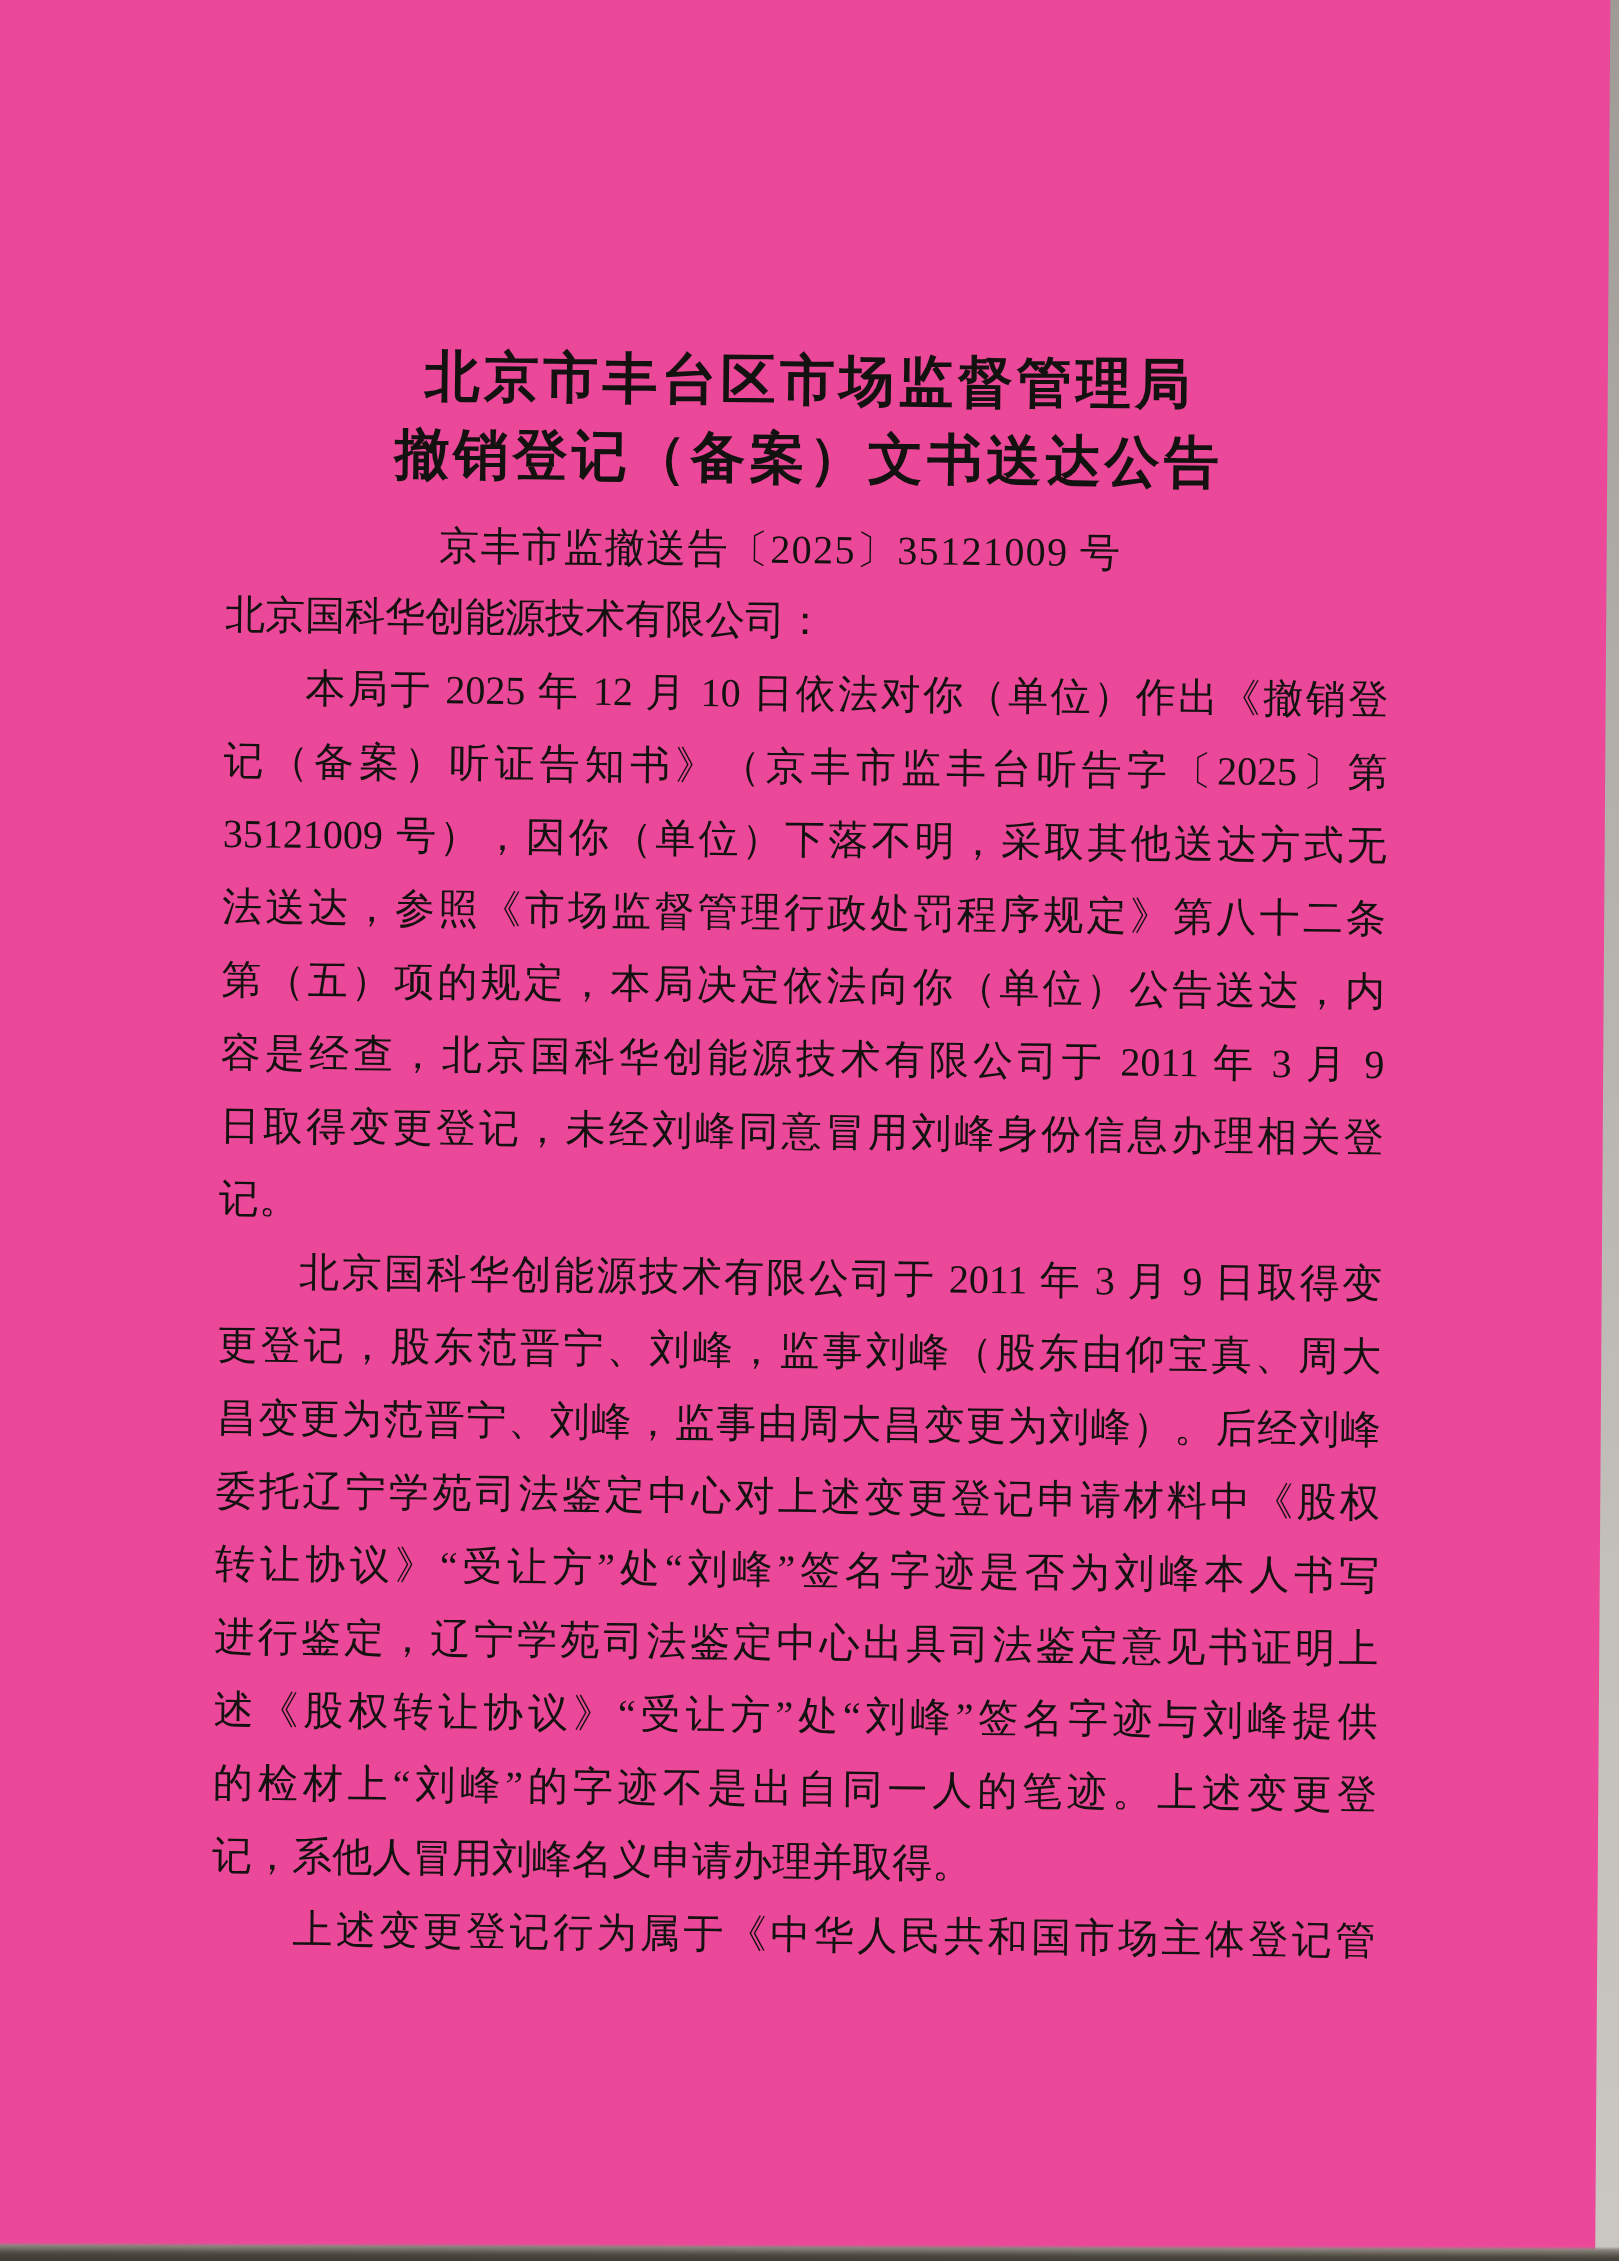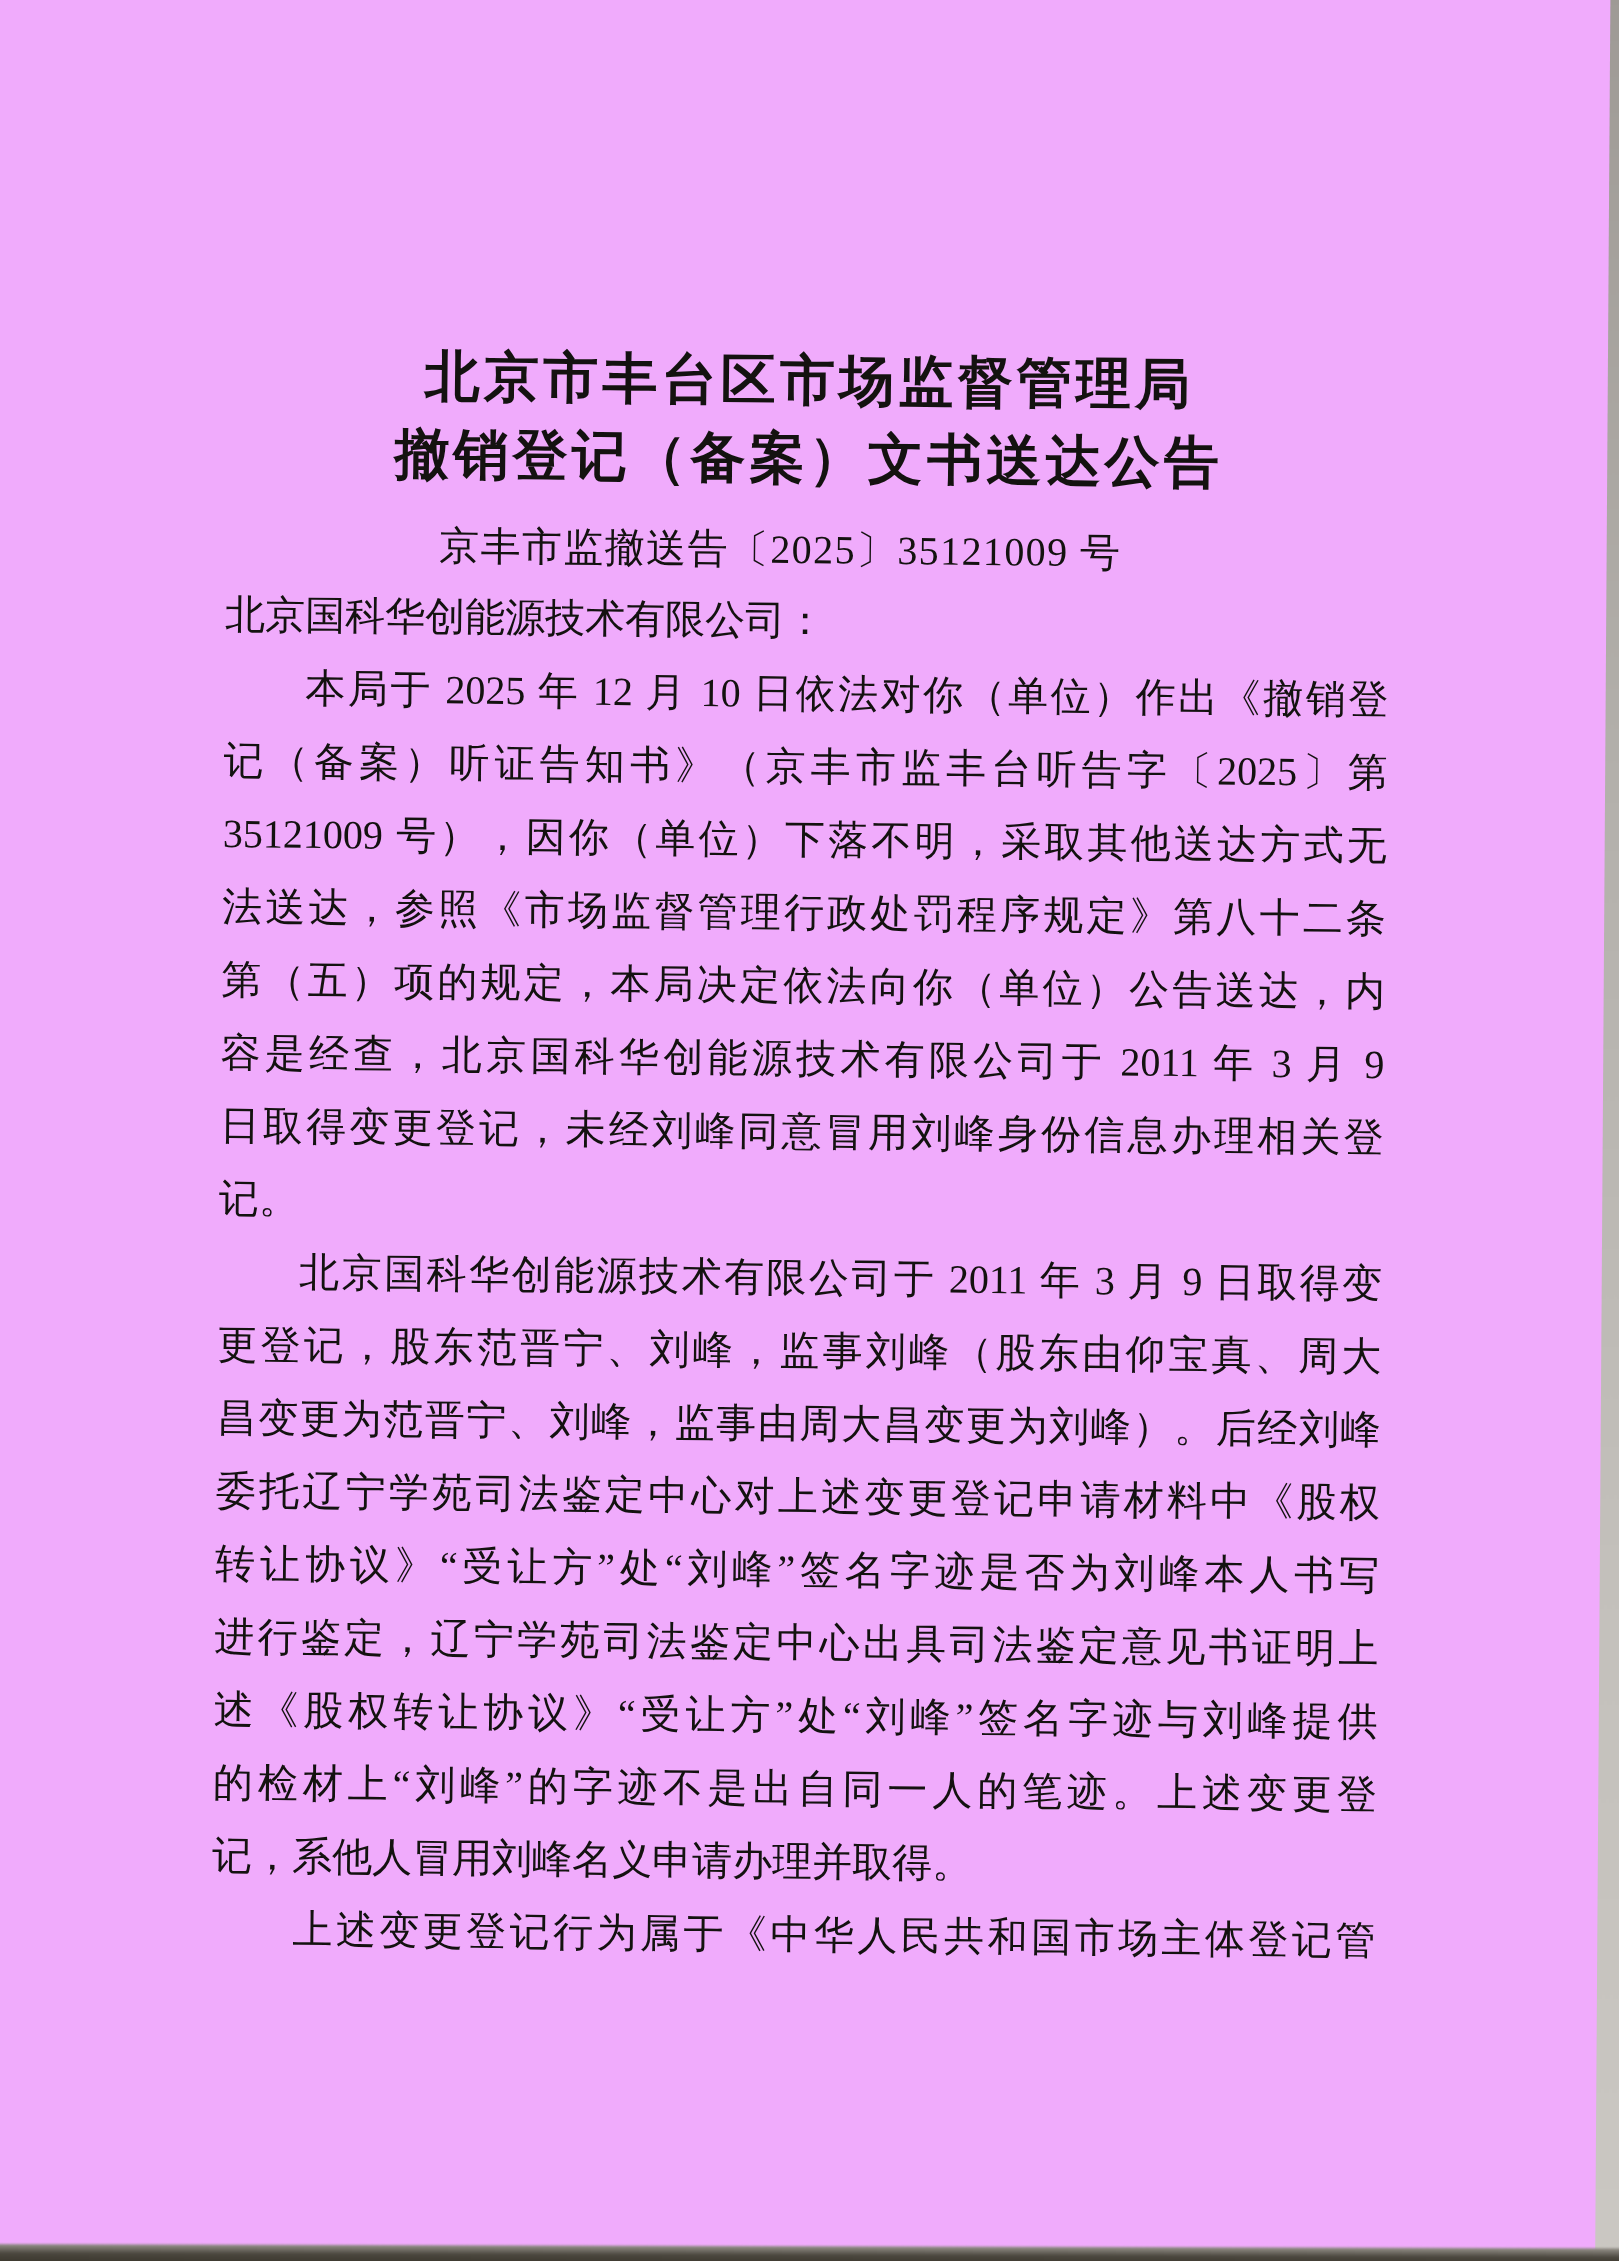--- a/index.html
+++ b/index.html
@@ -17,7 +17,7 @@
   .page {
     position: absolute;
     inset: 0;
-    background: #f0abfc;
+    background: #ec4899;
     overflow: hidden;
   }
   

